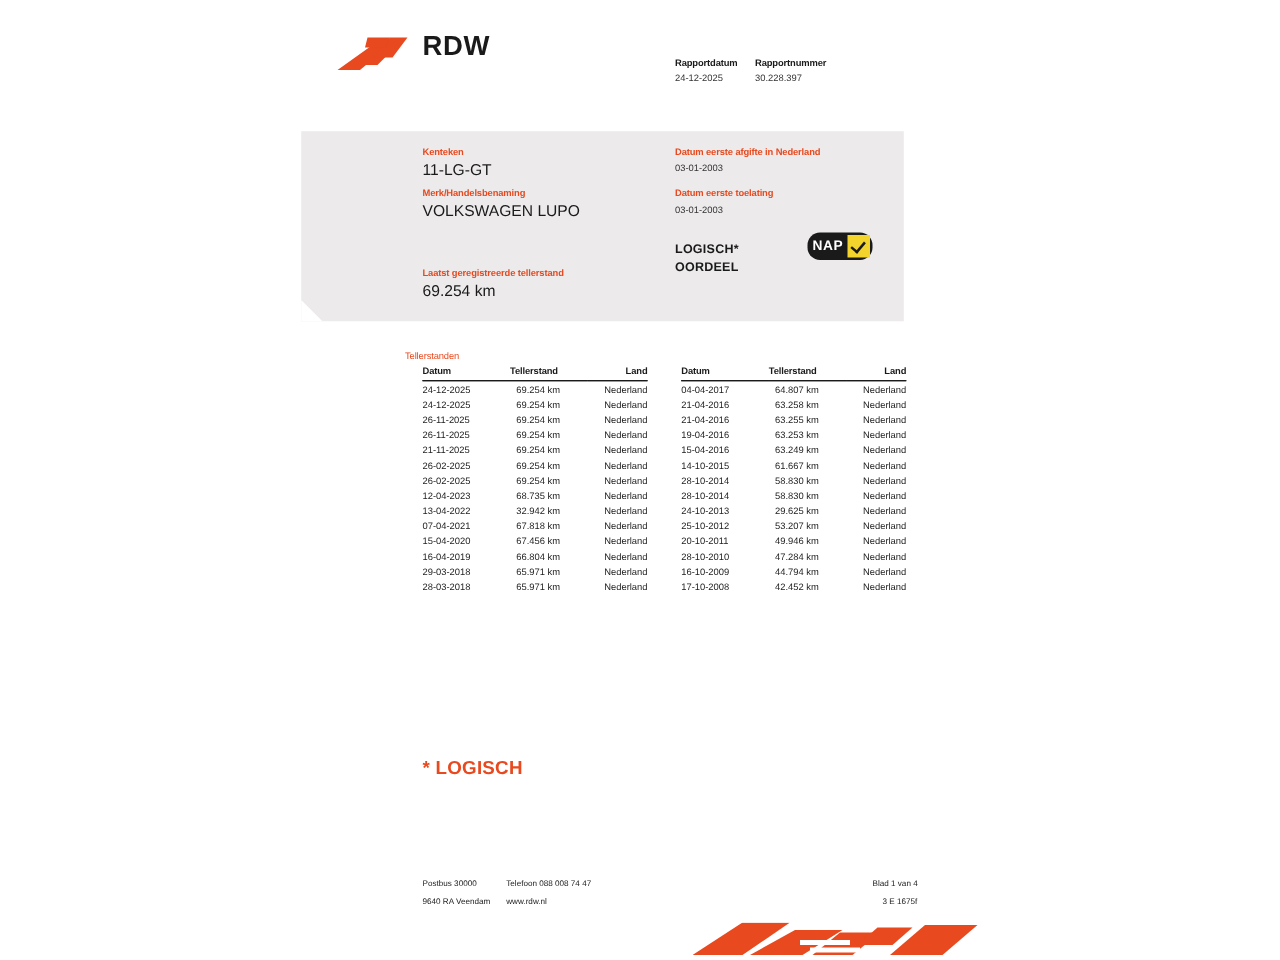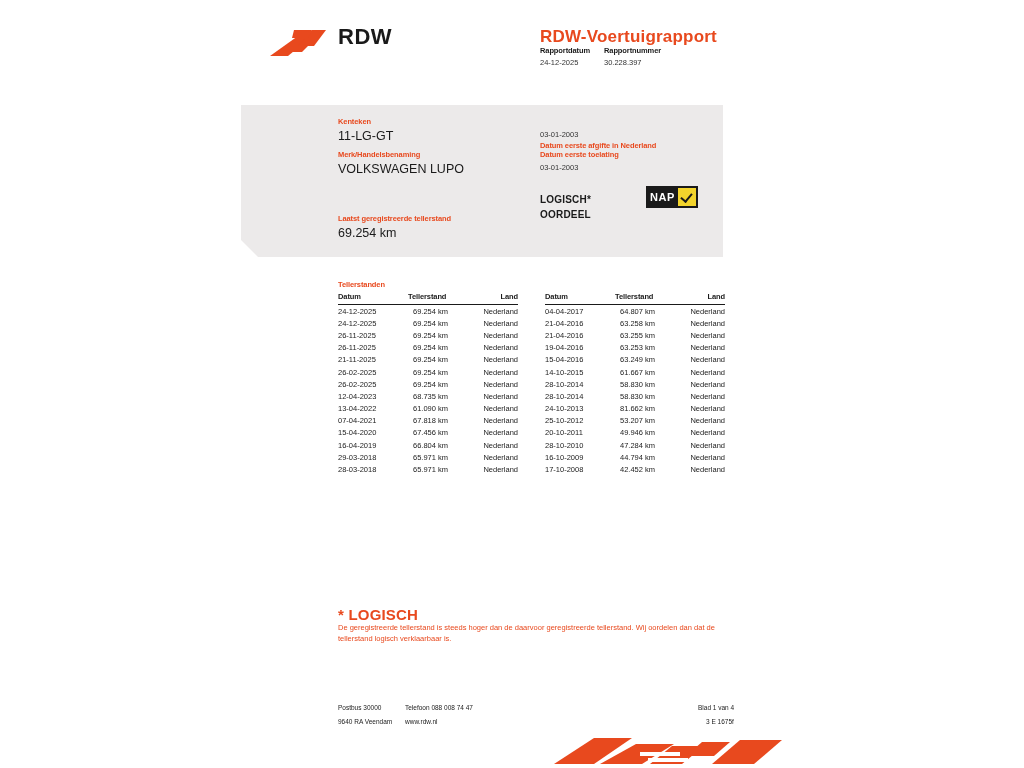--- a/index.html
+++ b/index.html
@@ -254,7 +254,6 @@
     </svg>
   </div>
   <div class="logo-text">RDW</div>
-  <div class="report-title">RDW-Voertuigrapport</div>
 
   <div class="meta-block" id="meta-datum">
     <div class="meta-label">Rapportdatum</div>

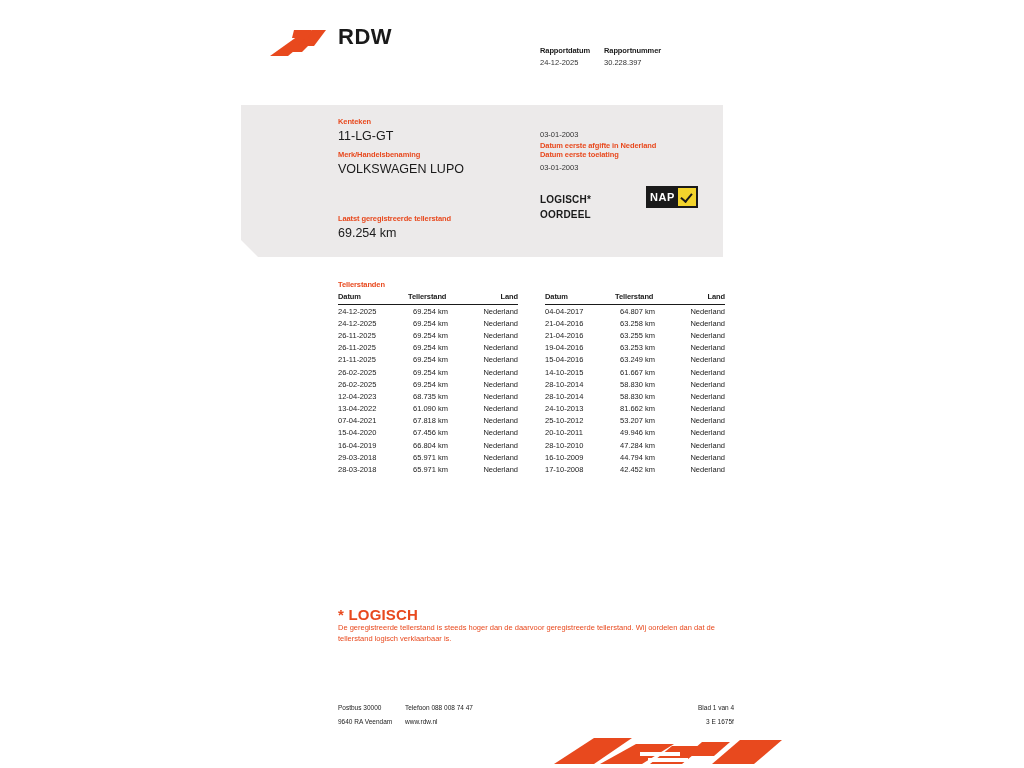--- a/index.html
+++ b/index.html
@@ -106,7 +106,7 @@
   #val-merk { left: 338px; top: 162px; }
   #lbl-teller { left: 338px; top: 214px; }
   #val-teller { left: 338px; top: 226px; }
-  #lbl-afgifte { left: 540px; top: 117px; margin-top: 24px; }
+  #lbl-afgifte { left: 540px; top: 117px; }
   #val-afgifte { left: 540px; top: 130px; }
   #lbl-toelating { left: 540px; top: 150px; }
   #val-toelating { left: 540px; top: 163px; }

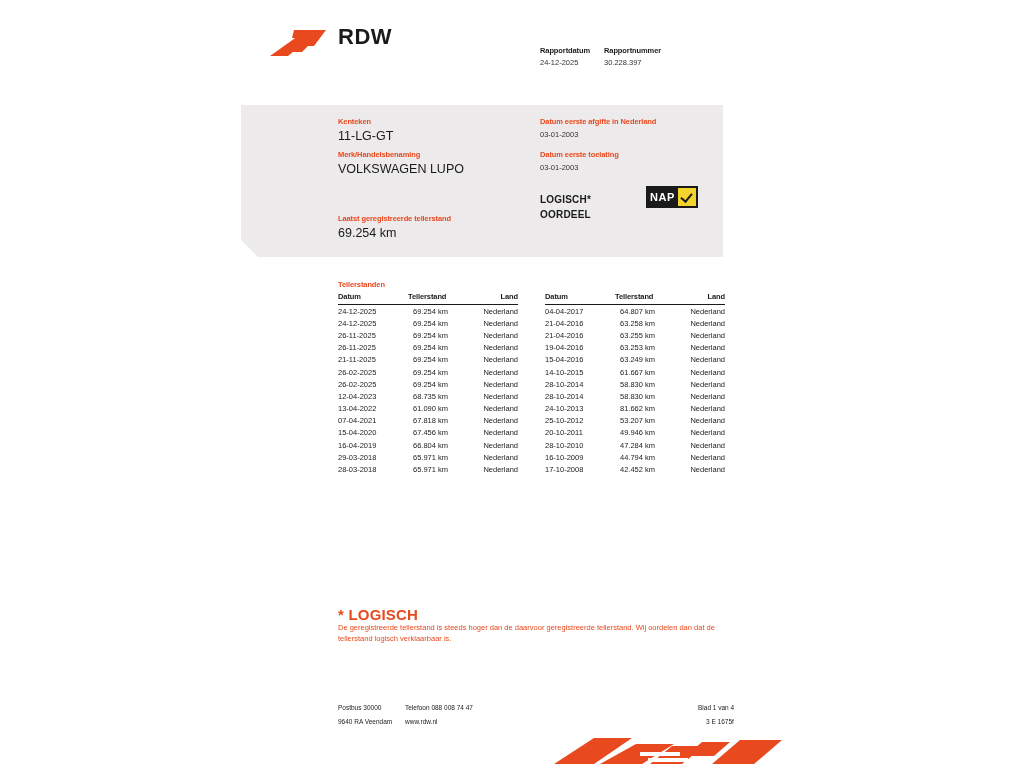--- a/index.html
+++ b/index.html
@@ -130,6 +130,7 @@
     background: #1a1a1a;
     display: flex;
     align-items: center;
+    border-radius: 10px;
   }
   .nap-badge .nap-word {
     color: #ffffff;

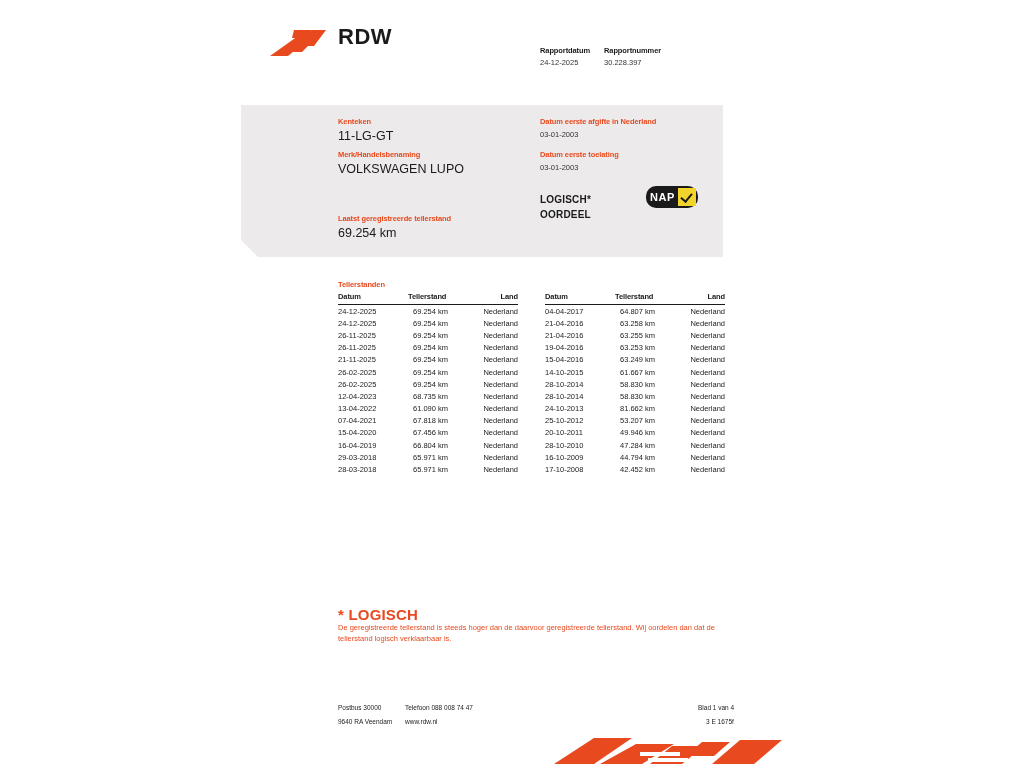--- a/index.html
+++ b/index.html
@@ -161,10 +161,10 @@
   
   .section-title {
     position: absolute;
-    left: 338px;
+    left: 324px;
     top: 280px;
     font-size: 7.5px;
-    font-weight: bold;
+    font-weight: normal;
     color: #e8491e;
     letter-spacing: -0.1px;
   }

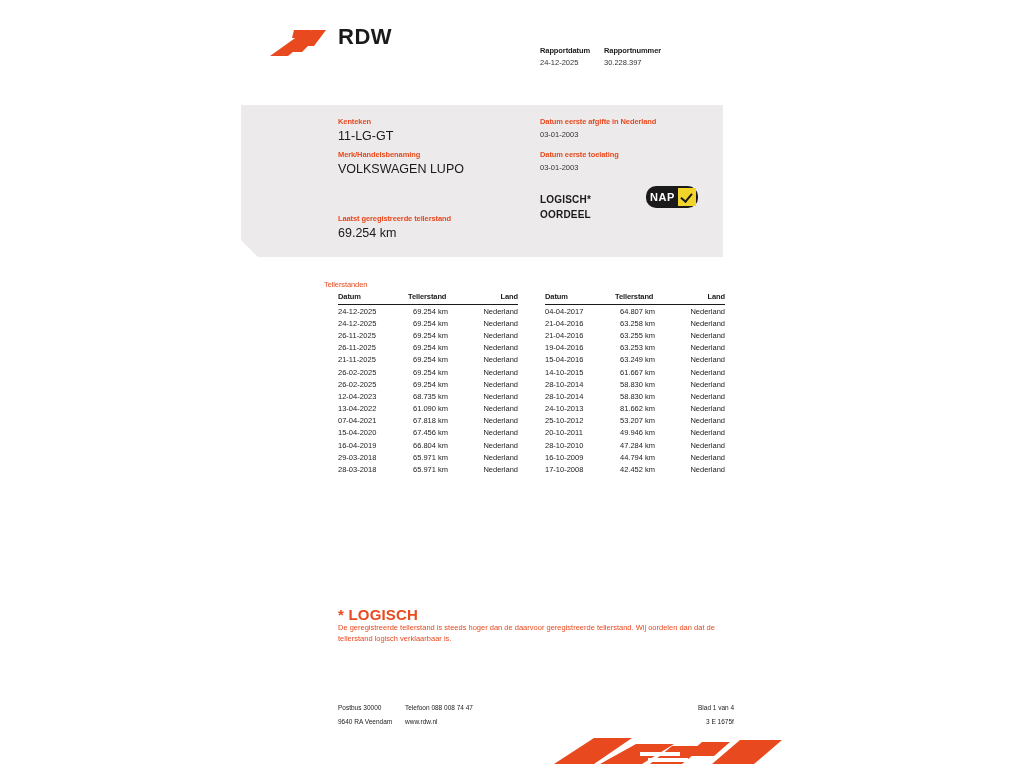--- a/index.html
+++ b/index.html
@@ -351,7 +351,7 @@
         </tr>
         <tr>
           <td>13-04-2022</td>
-          <td class="c-stand">61.090 km</td>
+          <td class="c-stand">32.942 km</td>
           <td class="c-land">Nederland</td>
         </tr>
         <tr>

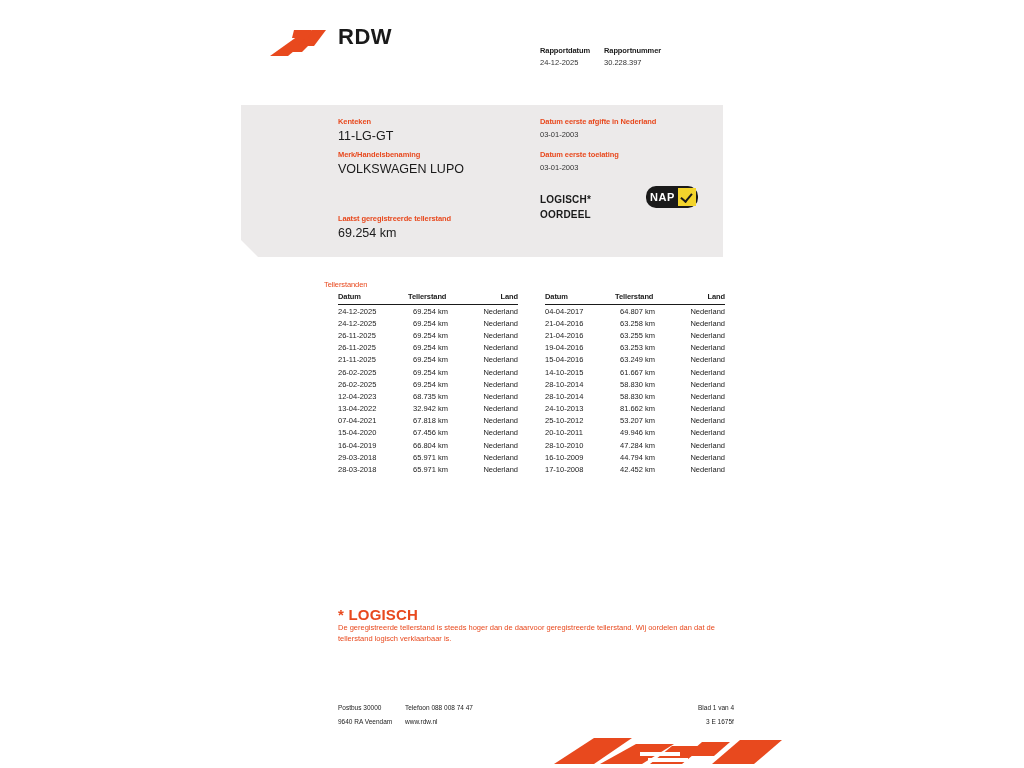--- a/index.html
+++ b/index.html
@@ -438,7 +438,7 @@
         </tr>
         <tr>
           <td>24-10-2013</td>
-          <td class="c-stand">81.662 km</td>
+          <td class="c-stand">29.625 km</td>
           <td class="c-land">Nederland</td>
         </tr>
         <tr>

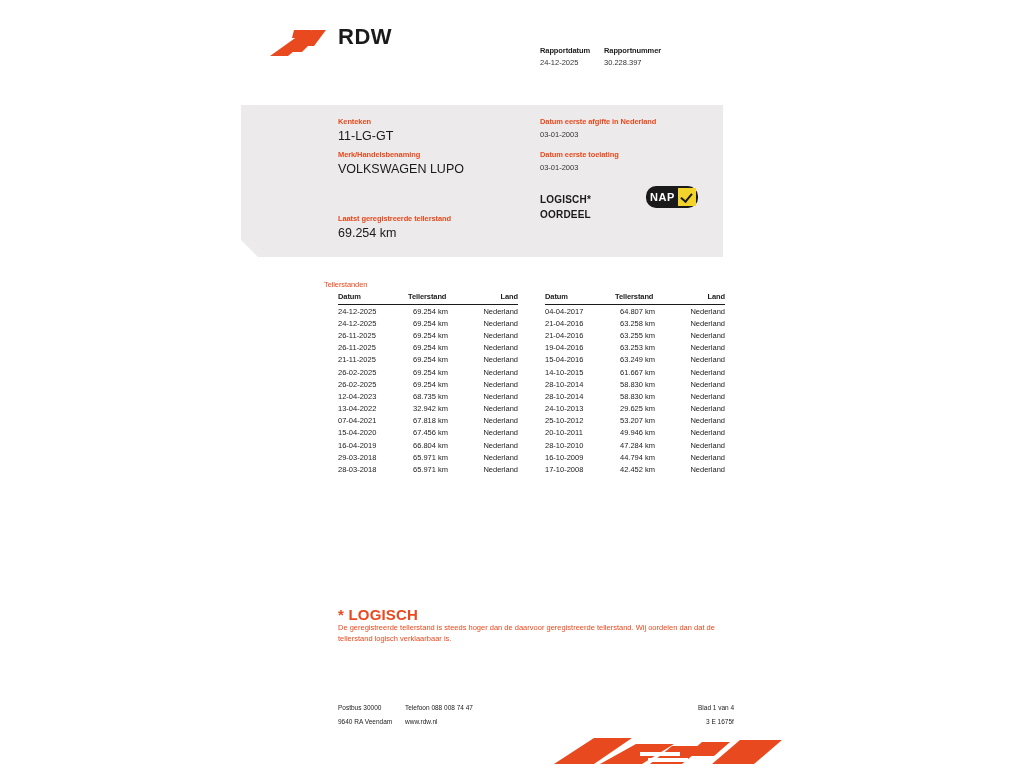--- a/index.html
+++ b/index.html
@@ -470,7 +470,6 @@
   </table>
 
   <div class="note-title">* LOGISCH</div>
-  <div class="note-body">De geregistreerde tellerstand is steeds hoger dan de daarvoor geregistreerde tellerstand. Wij oordelen dan dat de tellerstand logisch verklaarbaar is.</div>
 
   <div class="footer-cell" id="f-pb">Postbus 30000</div>
   <div class="footer-cell" id="f-pc">9640 RA Veendam</div>

